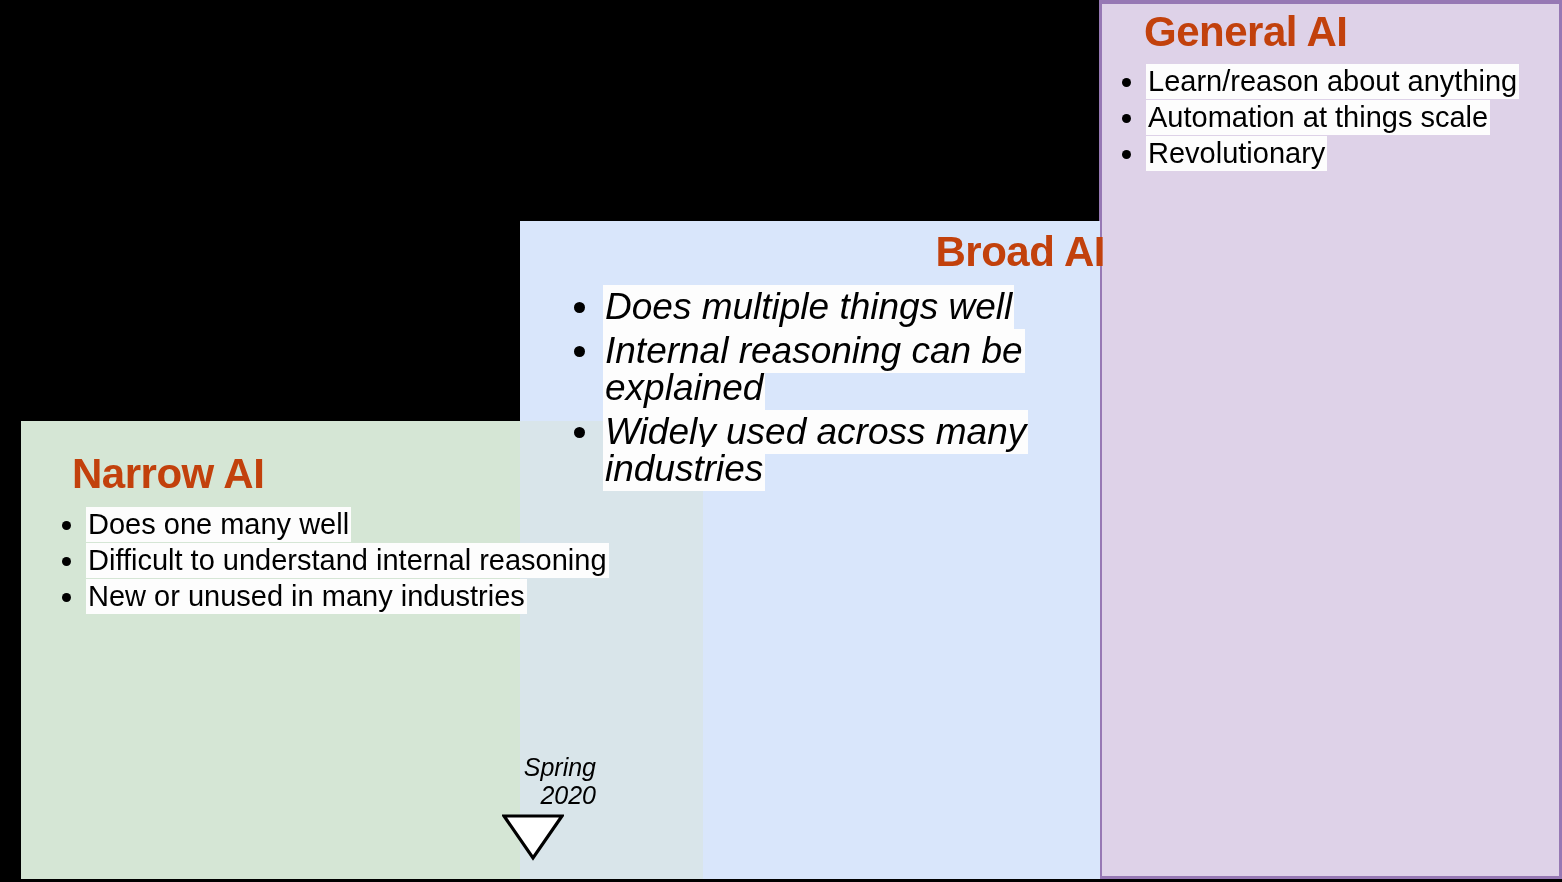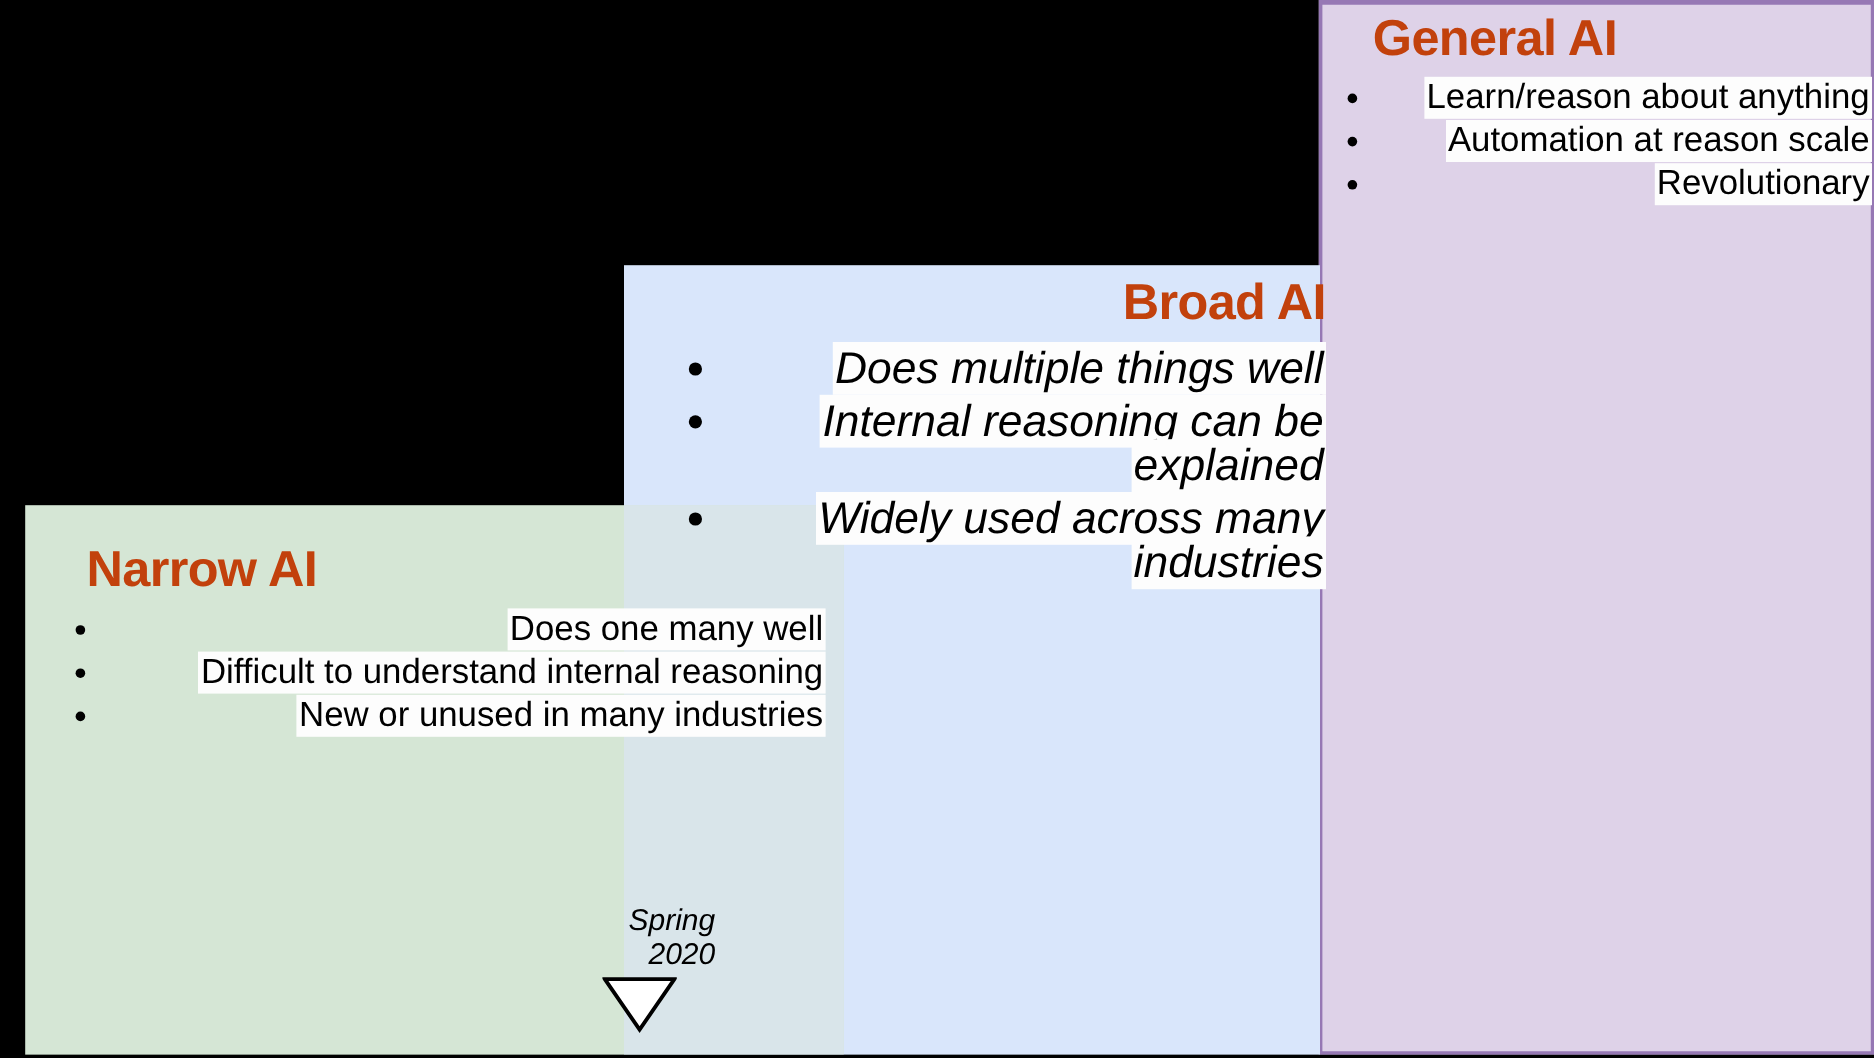--- a/index.html
+++ b/index.html
@@ -82,7 +82,6 @@
     line-height: 1.0;
     margin: 0 0 7px 0;
     padding: 0;
-    text-align: right;
   }
   ul.bullets li span.txt {
     background: #fdfdfd;

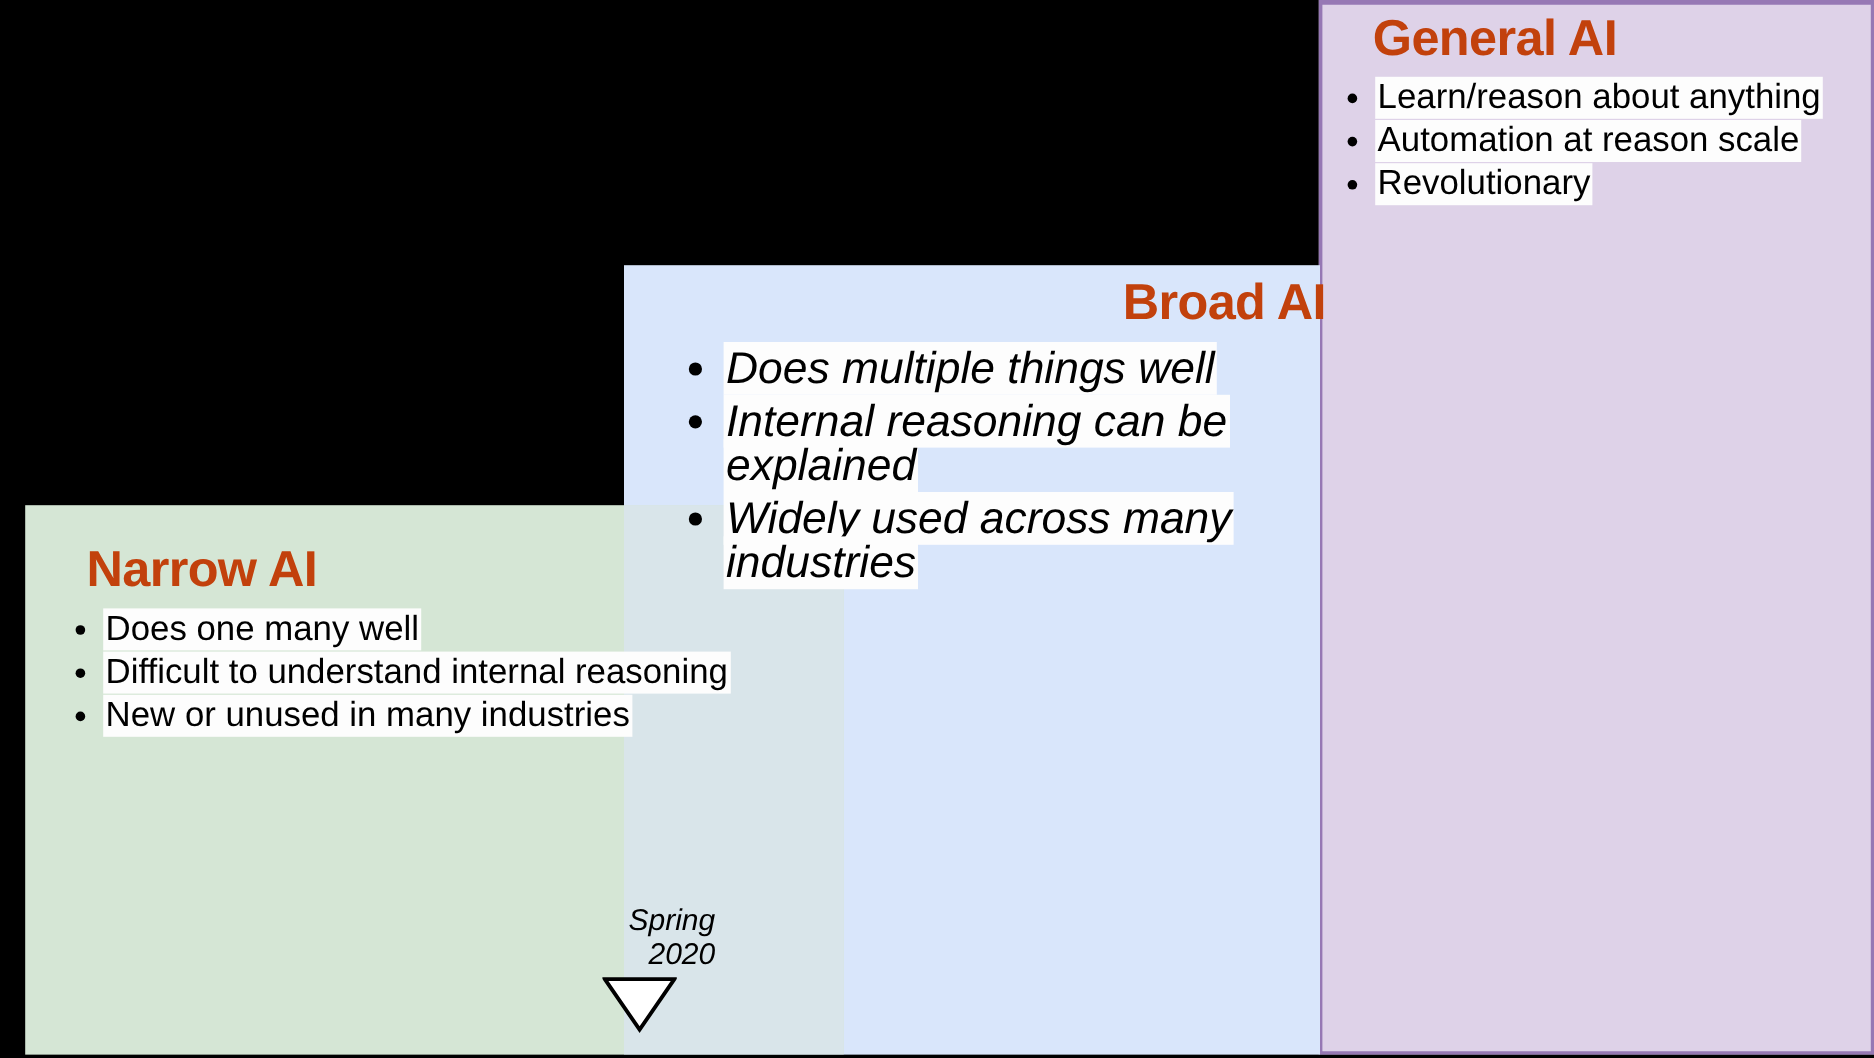--- a/index.html
+++ b/index.html
@@ -152,7 +152,7 @@
     <div class="stage-title">General AI</div>
     <ul class="bullets">
       <li><span class="txt">Learn/reason about anything</span></li>
-      <li><span class="txt">Automation at reason scale</span></li>
+      <li><span class="txt">Automation at things scale</span></li>
       <li><span class="txt">Revolutionary</span></li>
     </ul>
   </div>

